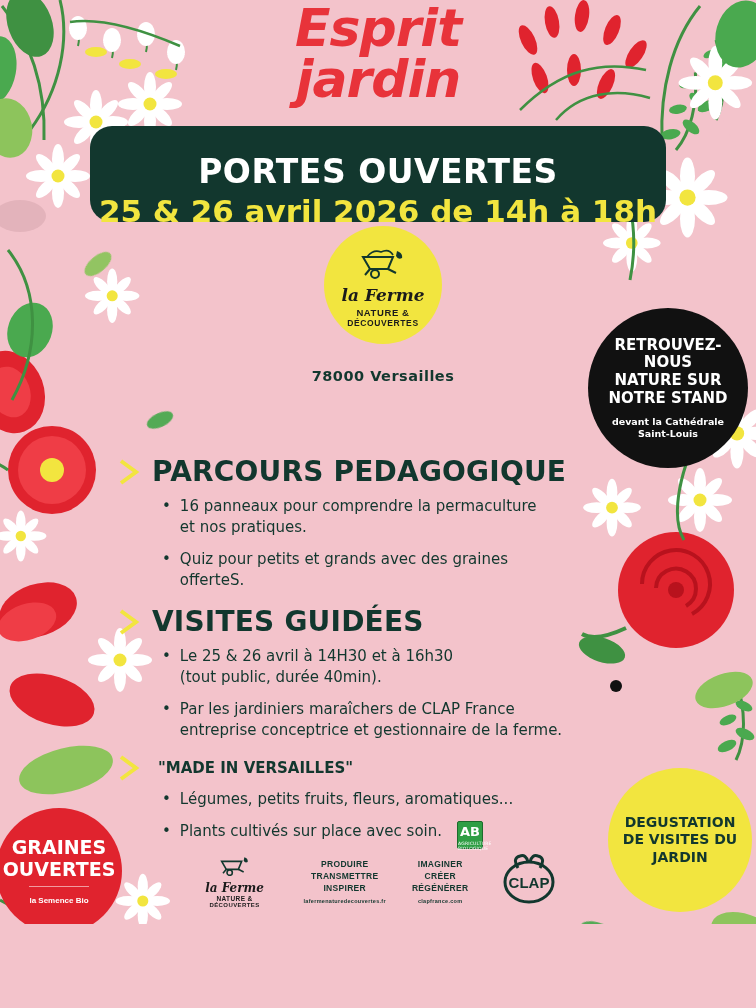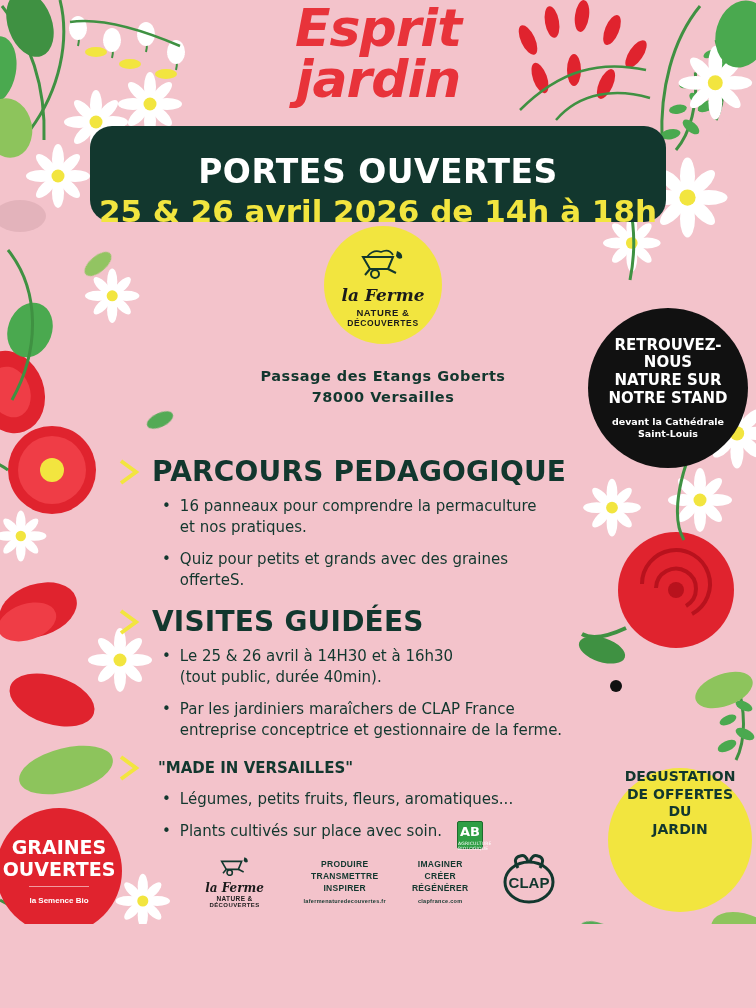--- a/index.html
+++ b/index.html
@@ -406,7 +406,6 @@
   </div>
 
   <div class="address">
-    <div>Passage des Etangs Goberts</div>
     <div>78000 Versailles</div>
   </div>
 

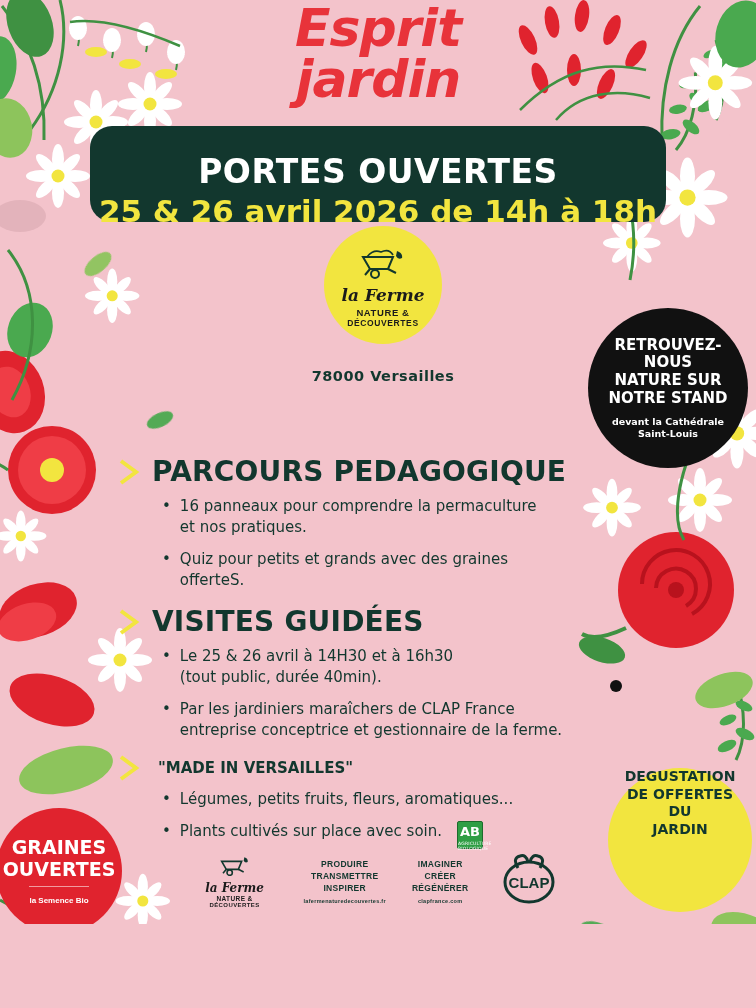--- a/index.html
+++ b/index.html
@@ -210,7 +210,7 @@
     border-radius: 50%;
     background: #f2e53f;
     z-index: 7;
-    display: flex; flex-direction: column; align-items: center; 
+    display: flex; flex-direction: column; align-items: center; justify-content: center;
     text-align: center; padding: 0 10px;
   }
   .tisane-badge .t {

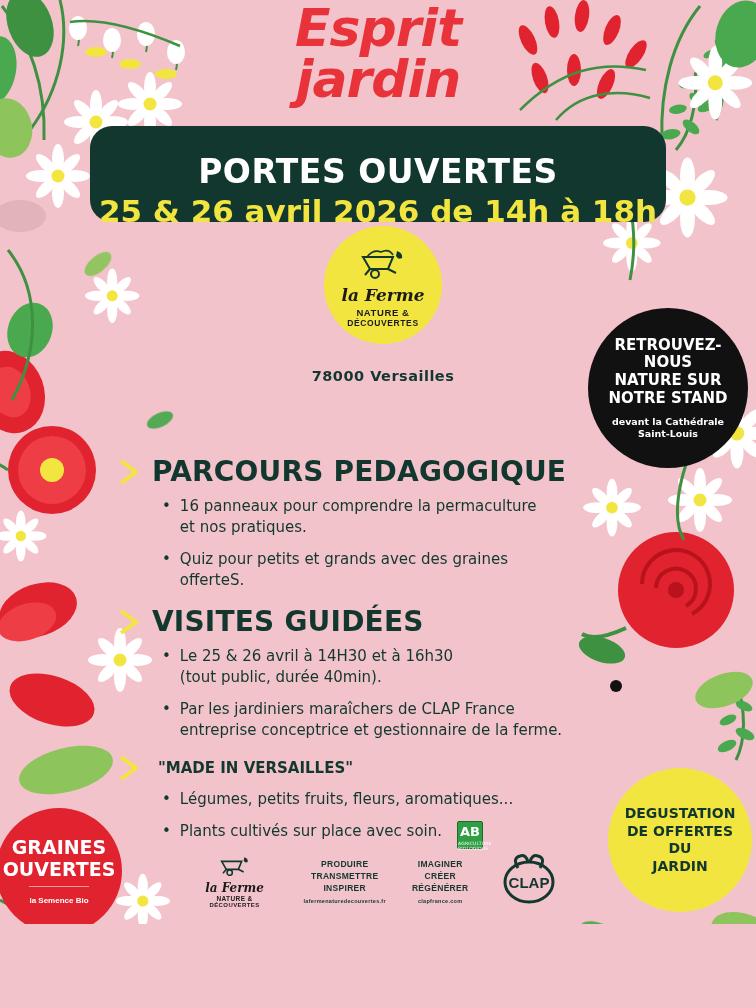--- a/index.html
+++ b/index.html
@@ -494,7 +494,7 @@
 
   <div class="tisane-badge">
     <div class="t">DEGUSTATION</div>
-    <div class="t">DE OFFERTES DU</div>
+    <div class="t">DE VISITES DU</div>
     <div class="t">JARDIN</div>
   </div>
 

